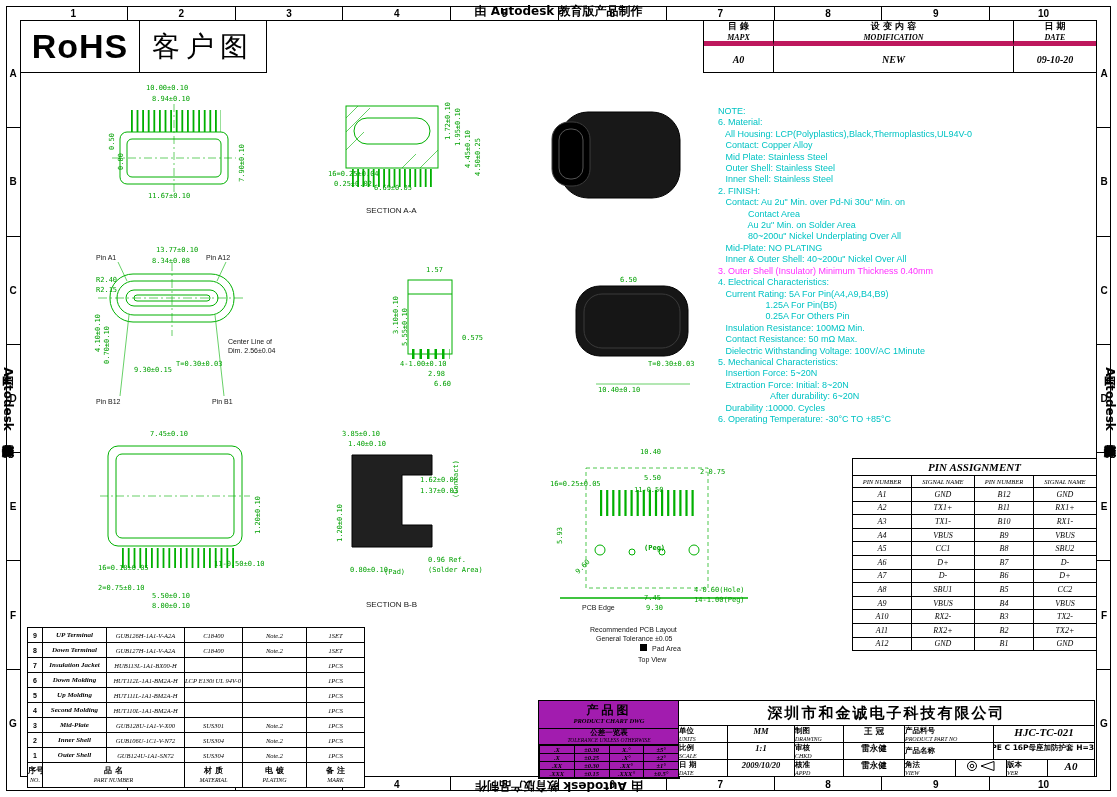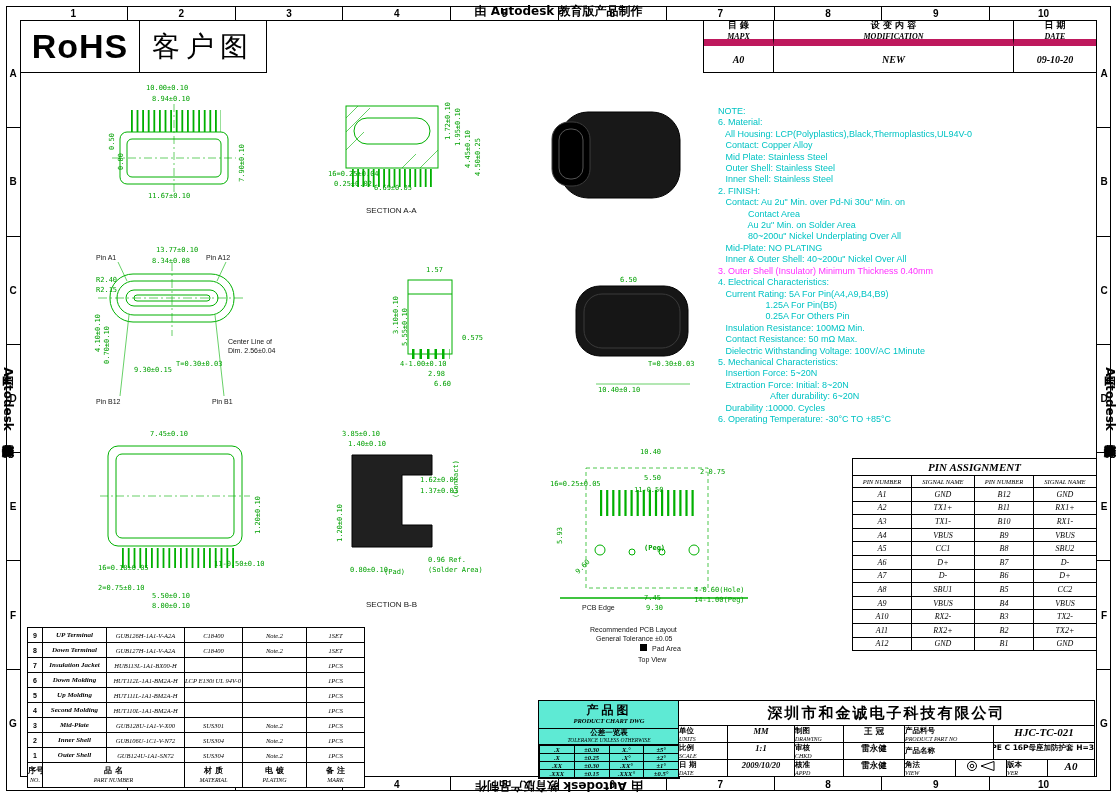--- a/index.html
+++ b/index.html
@@ -31,7 +31,7 @@
             font:28px "DejaVu Sans",sans-serif;letter-spacing:6px;}
   .rev-table{position:absolute;left:703px;top:21px;width:392px;height:51px;display:grid;
             grid-template-columns:70px 240px 82px;grid-template-rows:25px 26px;border-left:1px solid #000;border-bottom:1px solid #000;}
-  .rev-table .cell{border-right:1px solid #000;border-bottom:7px solid #be185d;display:flex;flex-direction:column;
+  .rev-table .cell{border-right:1px solid #000;border-bottom:5px solid #be185d;display:flex;flex-direction:column;
             align-items:center;justify-content:center;line-height:1.05;}
   .rev-table .cell:nth-child(3n){border-right:none;}
   .rev-table .cell.last-row{border-bottom:none;}

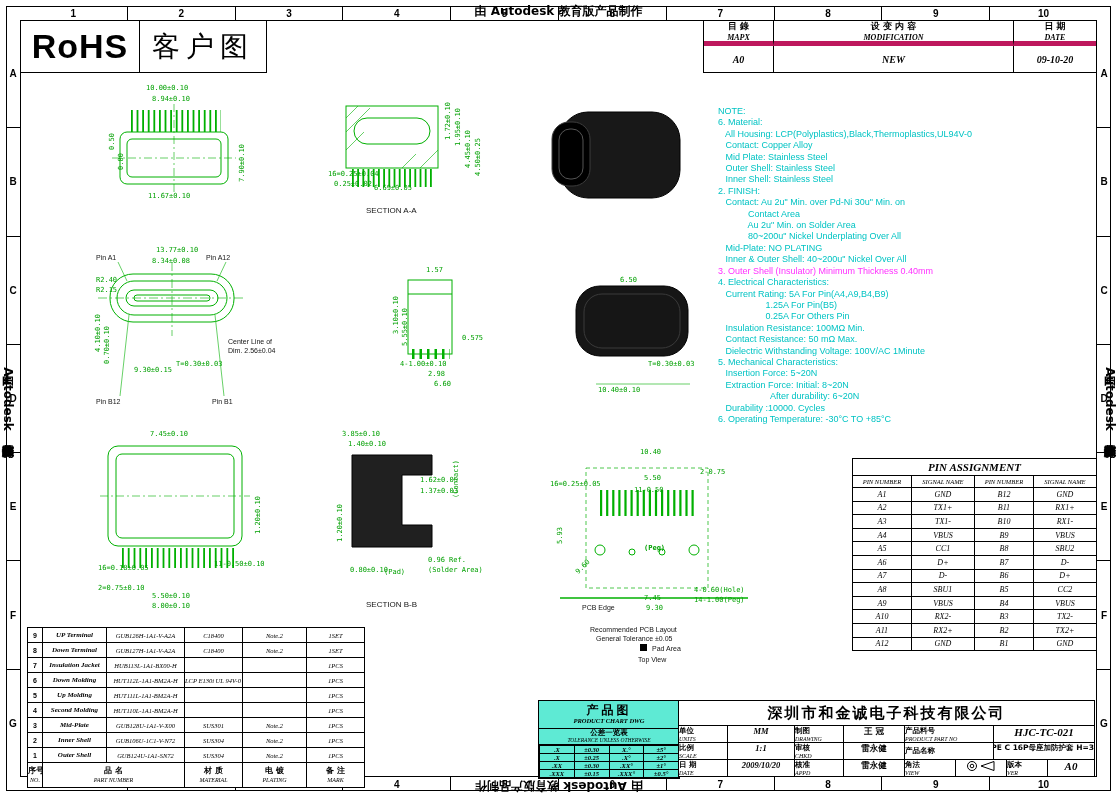--- a/index.html
+++ b/index.html
@@ -61,7 +61,7 @@
   .ft-en{display:block;font:italic 6px "Liberation Serif",serif;line-height:8px;}
   
   .prod-box{position:absolute;left:538px;top:700px;width:140px;height:77px;border:1px solid #000;
-            display:flex;flex-direction:column;z-index:6;background:#5eead4;}
+            display:flex;flex-direction:column;z-index:6;background:#a21caf;}
   .prod-title{height:28px;border-bottom:1px solid #000;display:flex;flex-direction:column;align-items:center;justify-content:center;}
   .prod-cn{font:bold 12px "DejaVu Sans",sans-serif;letter-spacing:3px;line-height:13px;}
   .prod-en{font:italic bold 6.5px "Liberation Serif",serif;line-height:8px;}

